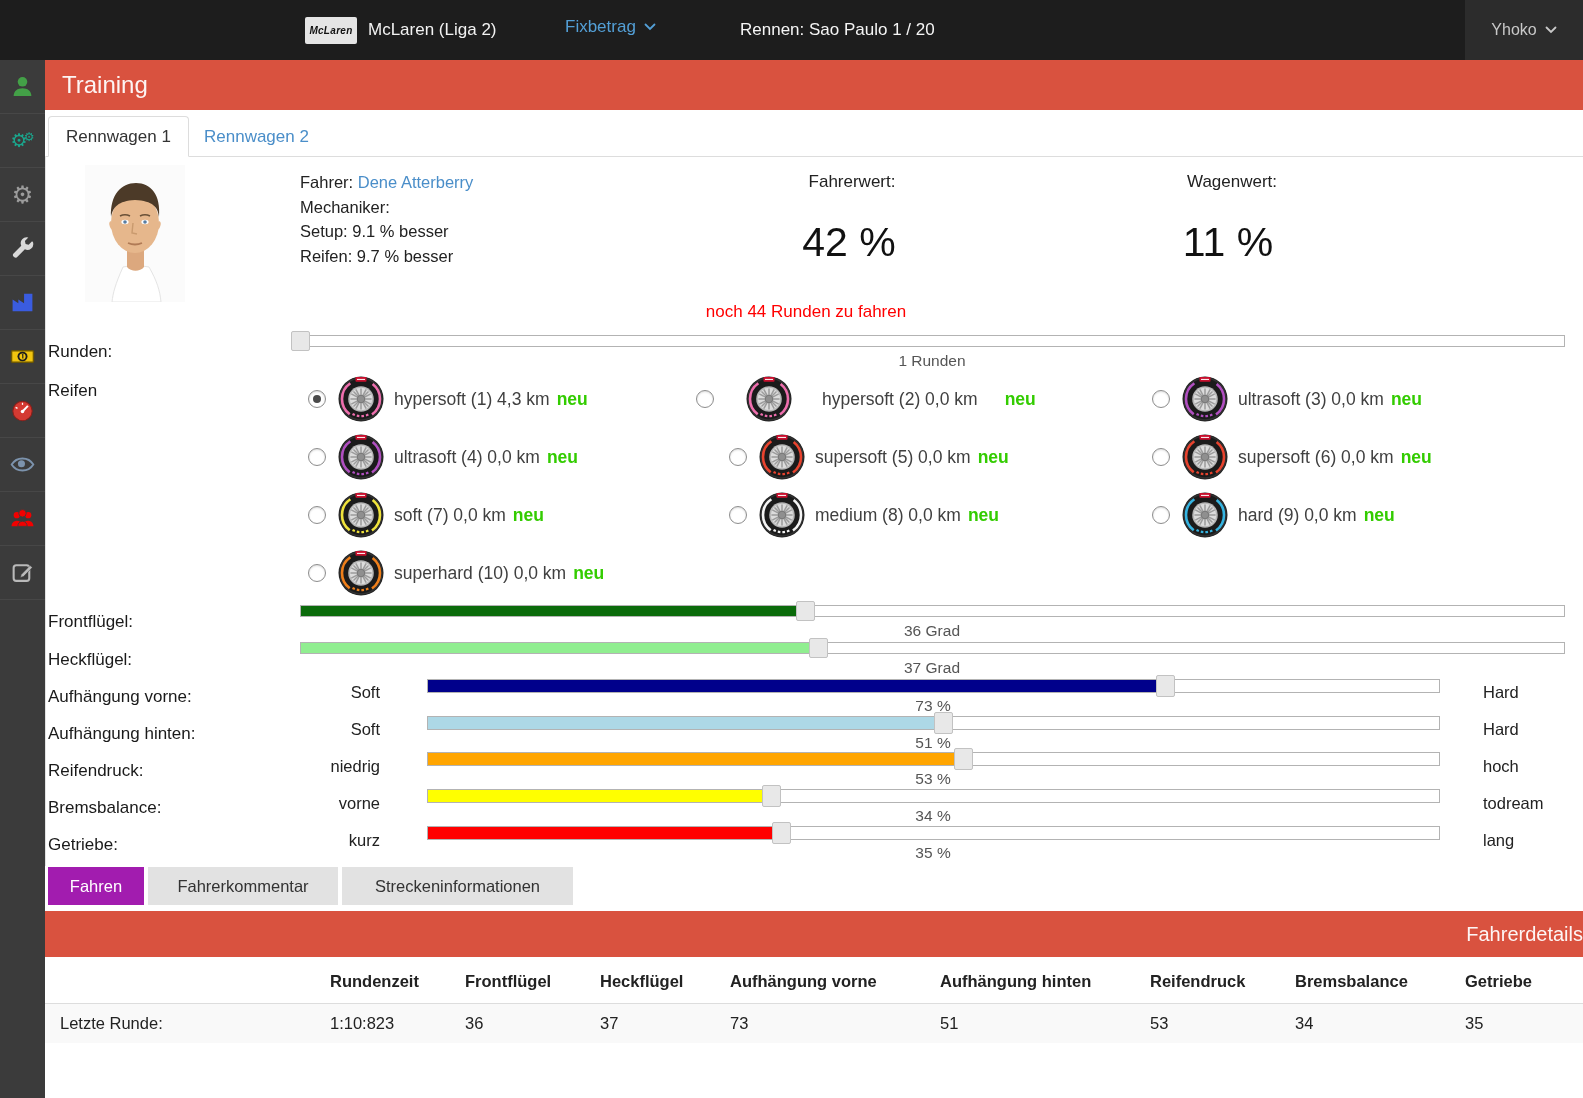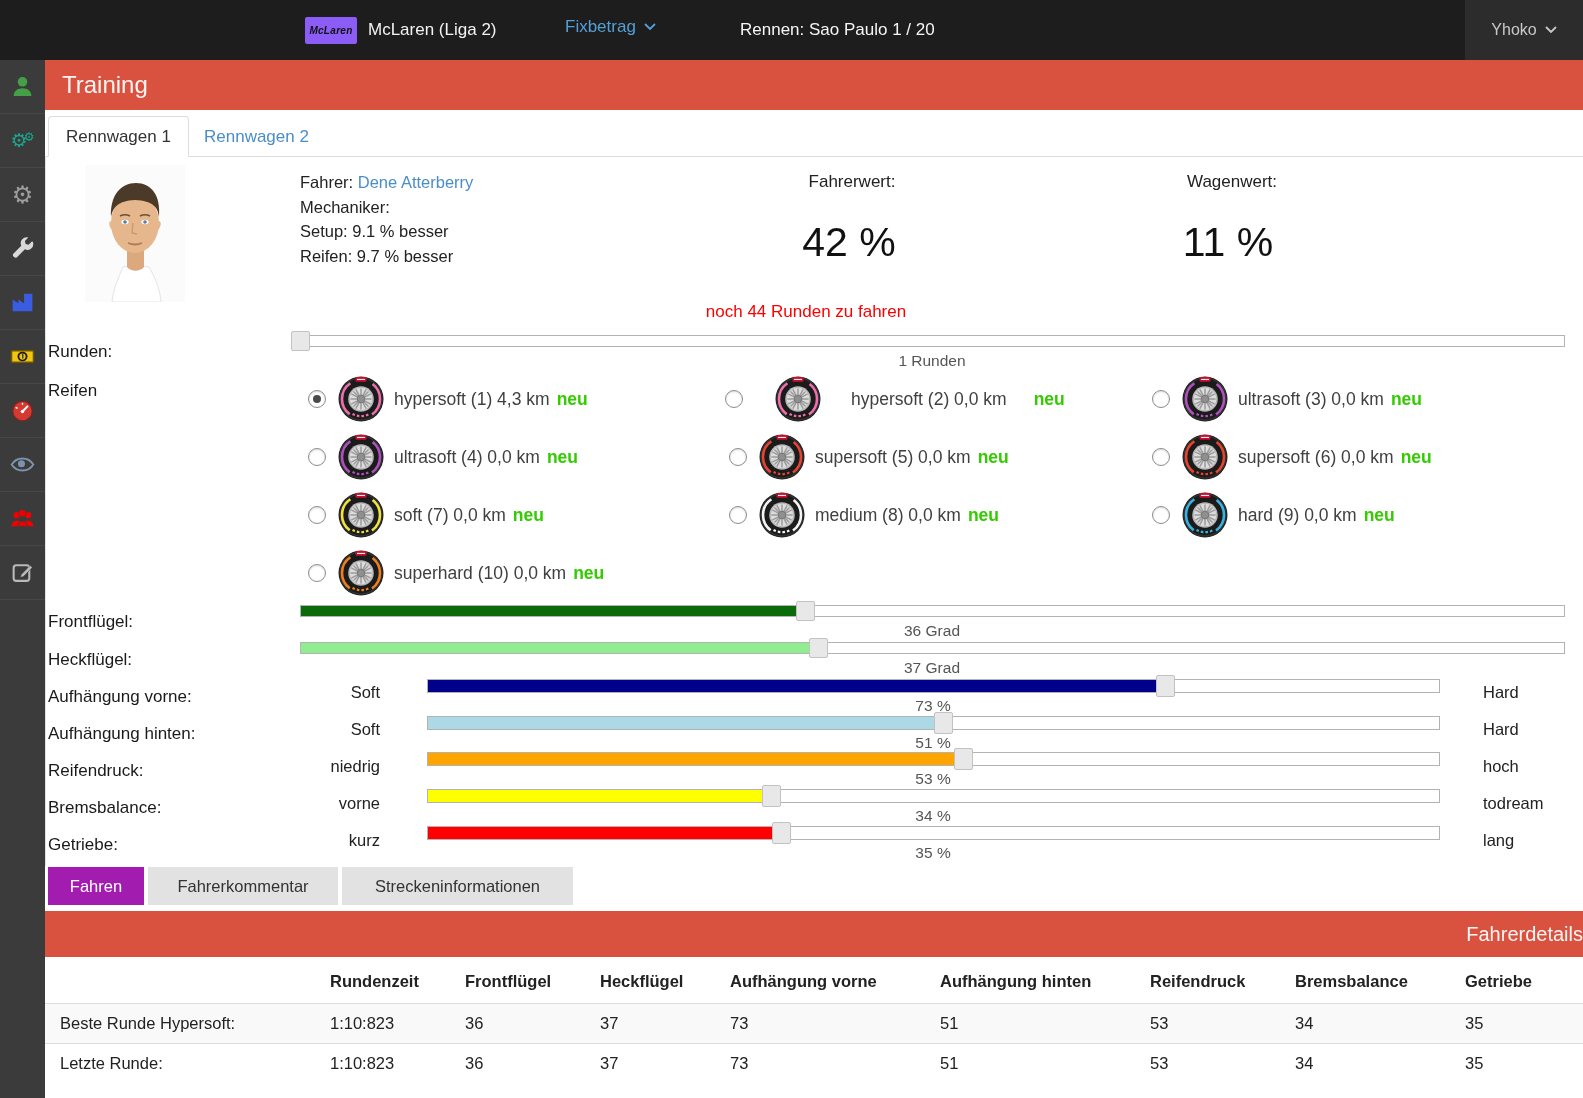--- a/index.html
+++ b/index.html
@@ -14,7 +14,7 @@
   .logo-l1{font-family:"DejaVu Serif","Liberation Serif",serif;font-style:italic;font-weight:bold;font-size:31px;color:#f2f2f2;letter-spacing:1px;}
   .logo-f{color:#d40000;}
   .logo-l2{font-family:"DejaVu Serif","Liberation Serif",serif;font-style:italic;font-weight:bold;font-size:20px;color:#c70000;margin-top:-9px;padding-left:62px;}
-  .mcl-badge{position:absolute;left:305px;top:17px;width:52px;height:27px;background:#8b5cf6;border-radius:2px;
+  .mcl-badge{position:absolute;left:305px;top:17px;width:52px;height:27px;background:#e5e5e5;border-radius:2px;
     display:flex;align-items:center;justify-content:center;color:#111;
     font-style:italic;font-weight:bold;font-size:10px;letter-spacing:.3px;}
   .team-name{position:absolute;left:368px;top:0;height:60px;line-height:60px;color:#f2f2f2;font-size:17px;}

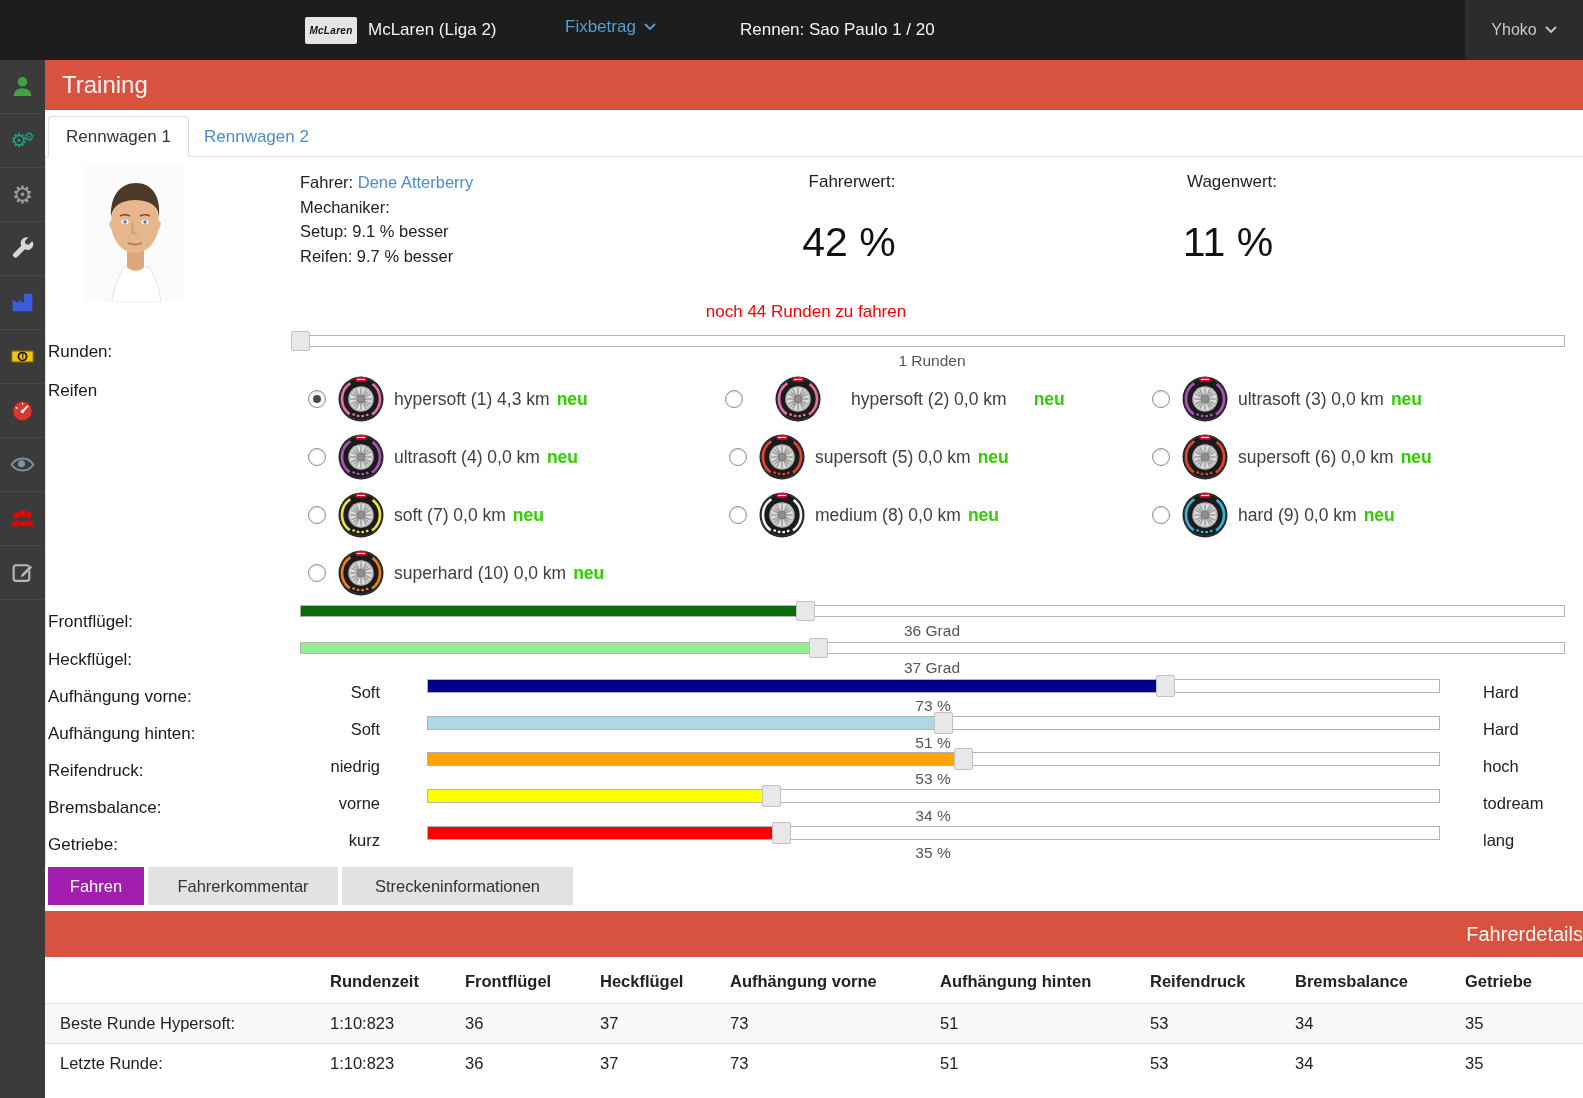--- a/index.html
+++ b/index.html
@@ -299,7 +299,7 @@
   <span class="tire-status" style="color: rgb(51, 204, 0);">neu</span>
 </div>
 
-<div class="tire-row" style="left:725px;top:371px;gap:20px;">
+<div class="tire-row" style="left:696px;top:371px;gap:20px;">
   <span class="radio"></span>
   <svg class="tire-img" style="color: rgb(239, 111, 174);">
       <use href="#sym-tire"></use>

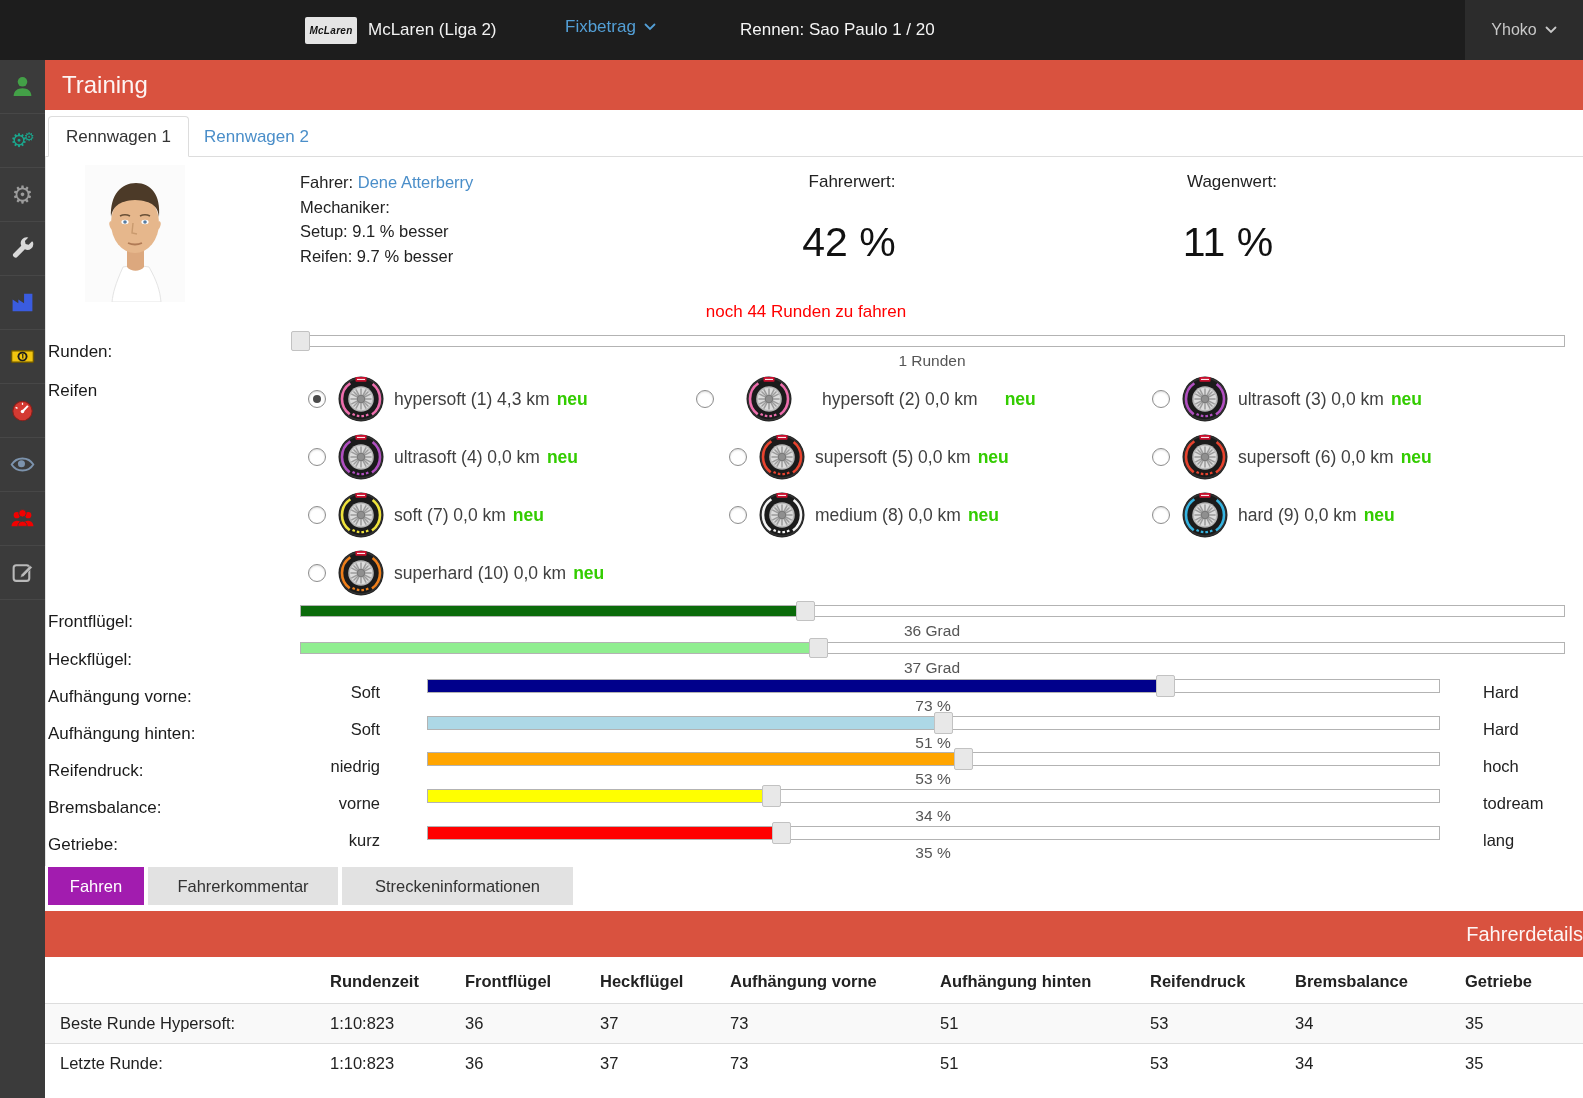--- a/index.html
+++ b/index.html
@@ -448,17 +448,6 @@
   </thead>
   <tbody>
     <tr>
-      <td>Beste Runde Hypersoft:</td>
-      <td>1:10:823</td>
-      <td>36</td>
-      <td>37</td>
-      <td>73</td>
-      <td>51</td>
-      <td>53</td>
-      <td>34</td>
-      <td>35</td>
-    </tr>
-    <tr>
       <td>Letzte Runde:</td>
       <td>1:10:823</td>
       <td>36</td>

